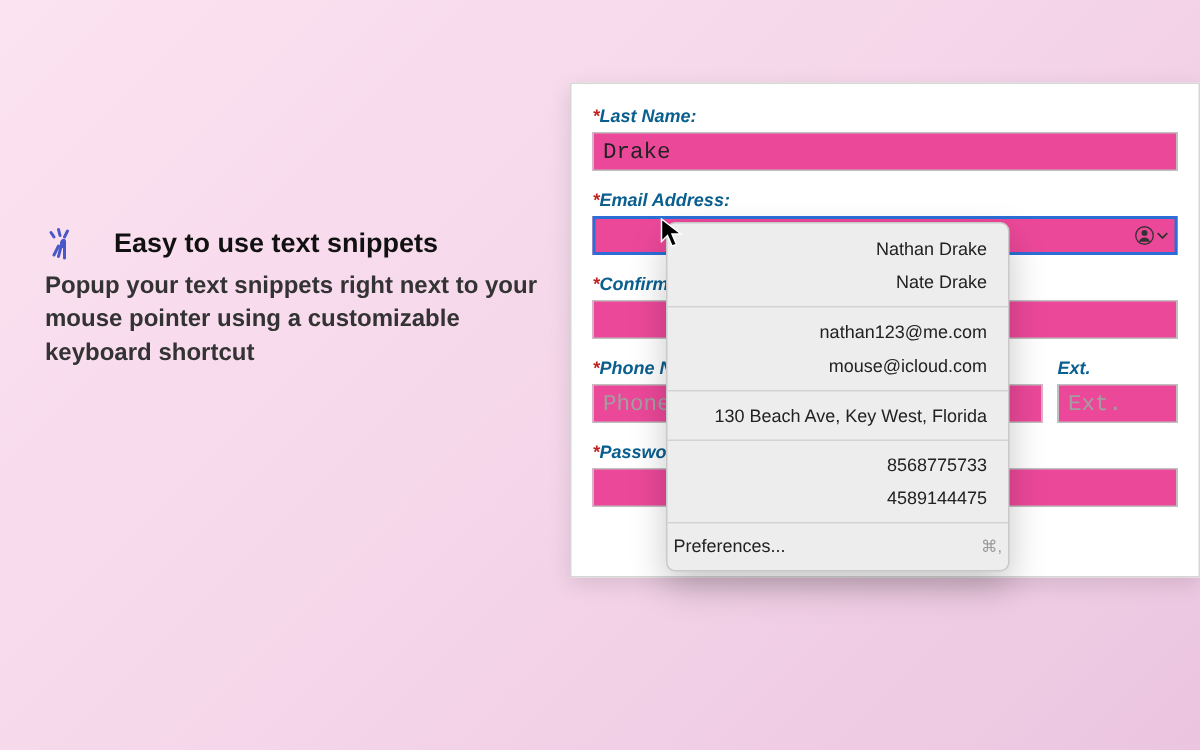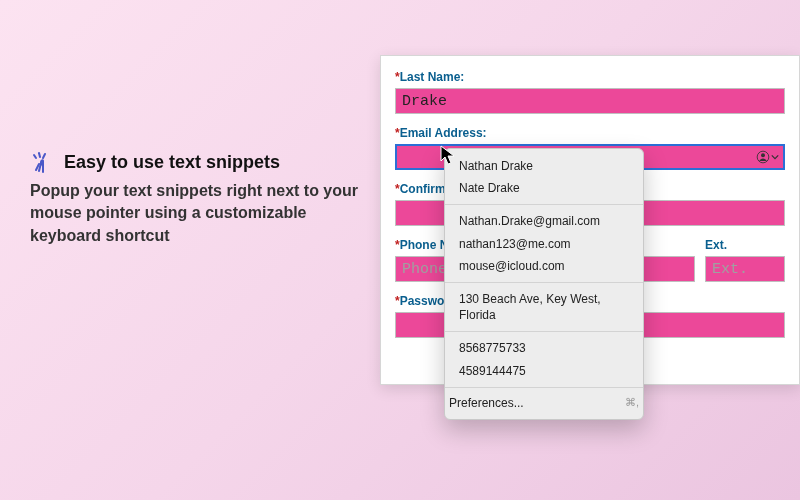--- a/index.html
+++ b/index.html
@@ -61,6 +61,7 @@
     color: #0a5f8f;
     display: block;
     margin-bottom: 4px;
+    font-style: italic;
   }
   .req { color: #c02020; font-weight: 700; }
   .txt-input {

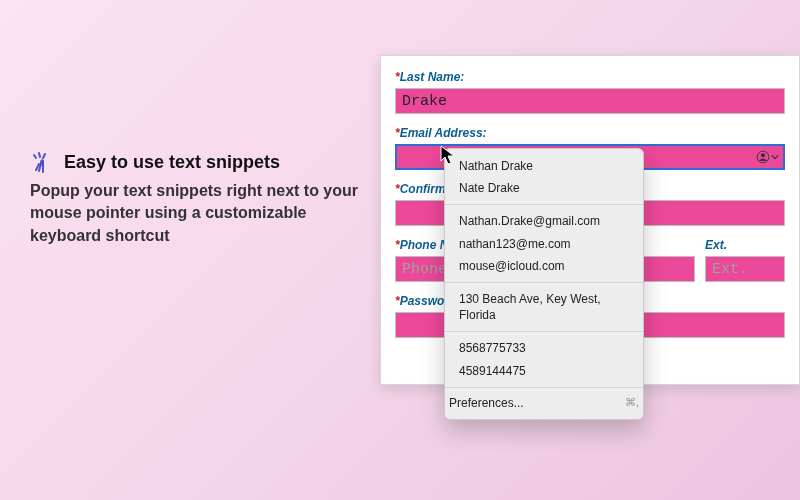--- a/index.html
+++ b/index.html
@@ -21,7 +21,7 @@
   .promo-header {
     display: flex;
     align-items: center;
-    gap: 10px;
+    gap: 22px;
     margin-bottom: 6px;
   }
   .promo-icon {

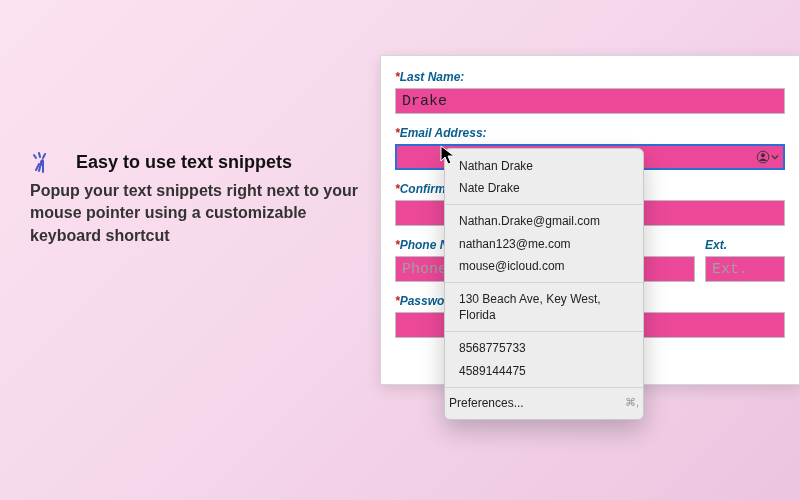--- a/index.html
+++ b/index.html
@@ -99,7 +99,7 @@
     position: absolute;
     left: 444px;
     top: 148px;
-    width: 200px;
+    width: 229px;
     background: #ededed;
     border: 1px solid #c9c9c9;
     border-radius: 6px;
@@ -107,6 +107,7 @@
     padding: 6px 0;
     font-size: 12px;
     color: #222;
+    text-align: right;
   }
   .popup .item {
     padding: 3px 14px;

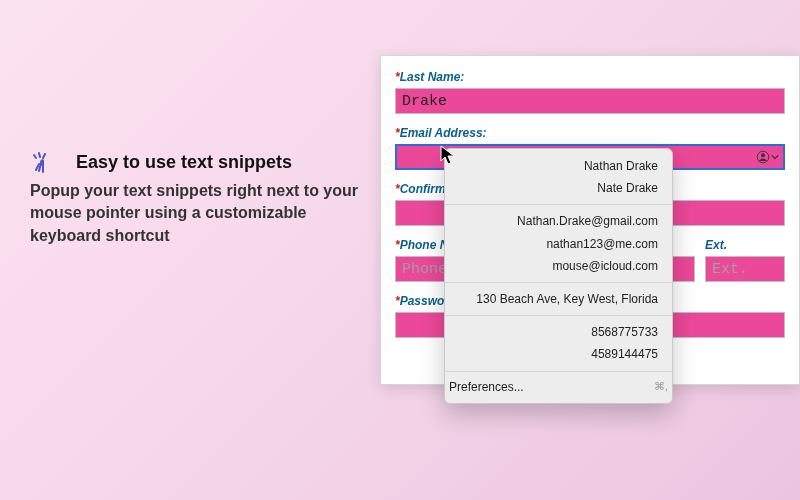--- a/index.html
+++ b/index.html
@@ -216,7 +216,6 @@
   <div class="item">Nathan Drake</div>
   <div class="item">Nate Drake</div>
   <hr>
-  <div class="item">Nathan.Drake@gmail.com</div>
   <div class="item">nathan123@me.com</div>
   <div class="item">mouse@icloud.com</div>
   <hr>

